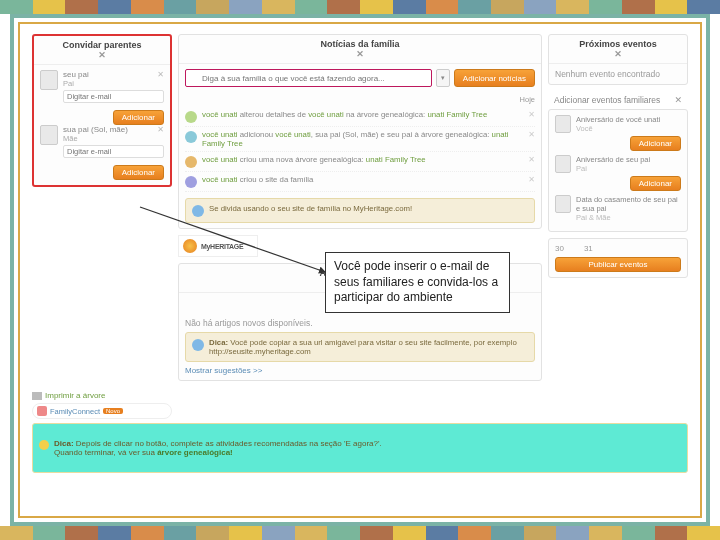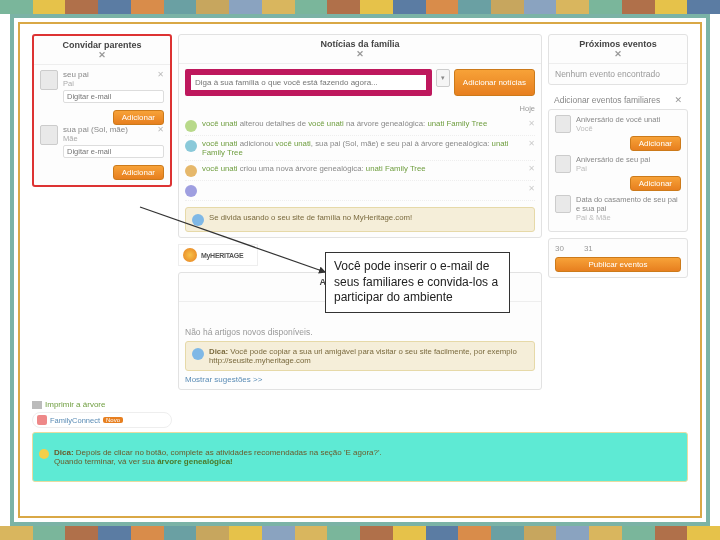--- a/index.html
+++ b/index.html
@@ -114,10 +114,10 @@
   .news-input-row { display: flex; gap: 4px; margin-bottom: 8px; }
   .news-txt {
     flex: 1;
-    border: 6px solid #be185d;
+    border: 1px solid #be185d;
     border-radius: 2px;
     font-size: 8px;
-    padding: 3px 4px;
+    padding: 3px 16px;
     color: #aaa;
   }
   .attach {

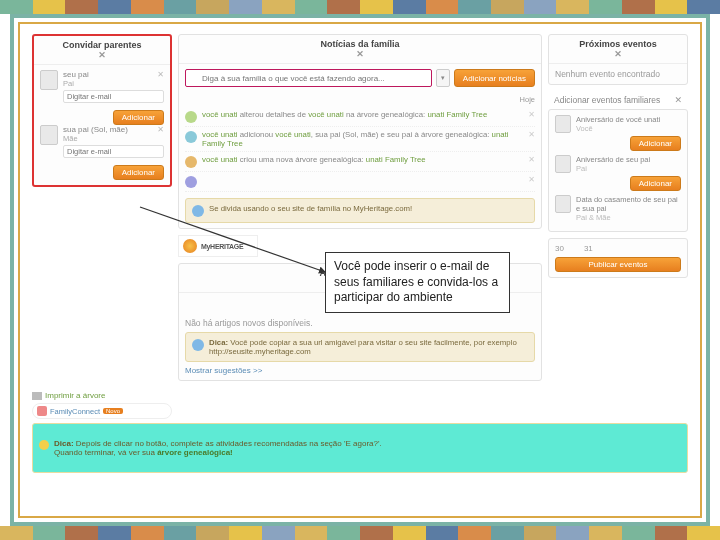--- a/index.html
+++ b/index.html
@@ -377,6 +377,7 @@
                 </div>
                 <div class="feed-item">
                   <div class="feed-ico fic4"></div>
+                  <div style="flex:1;"><span class="linklike">você unati</span> criou o site da família</div>
                   <span class="feed-x">✕</span>
                 </div>
               </div>

